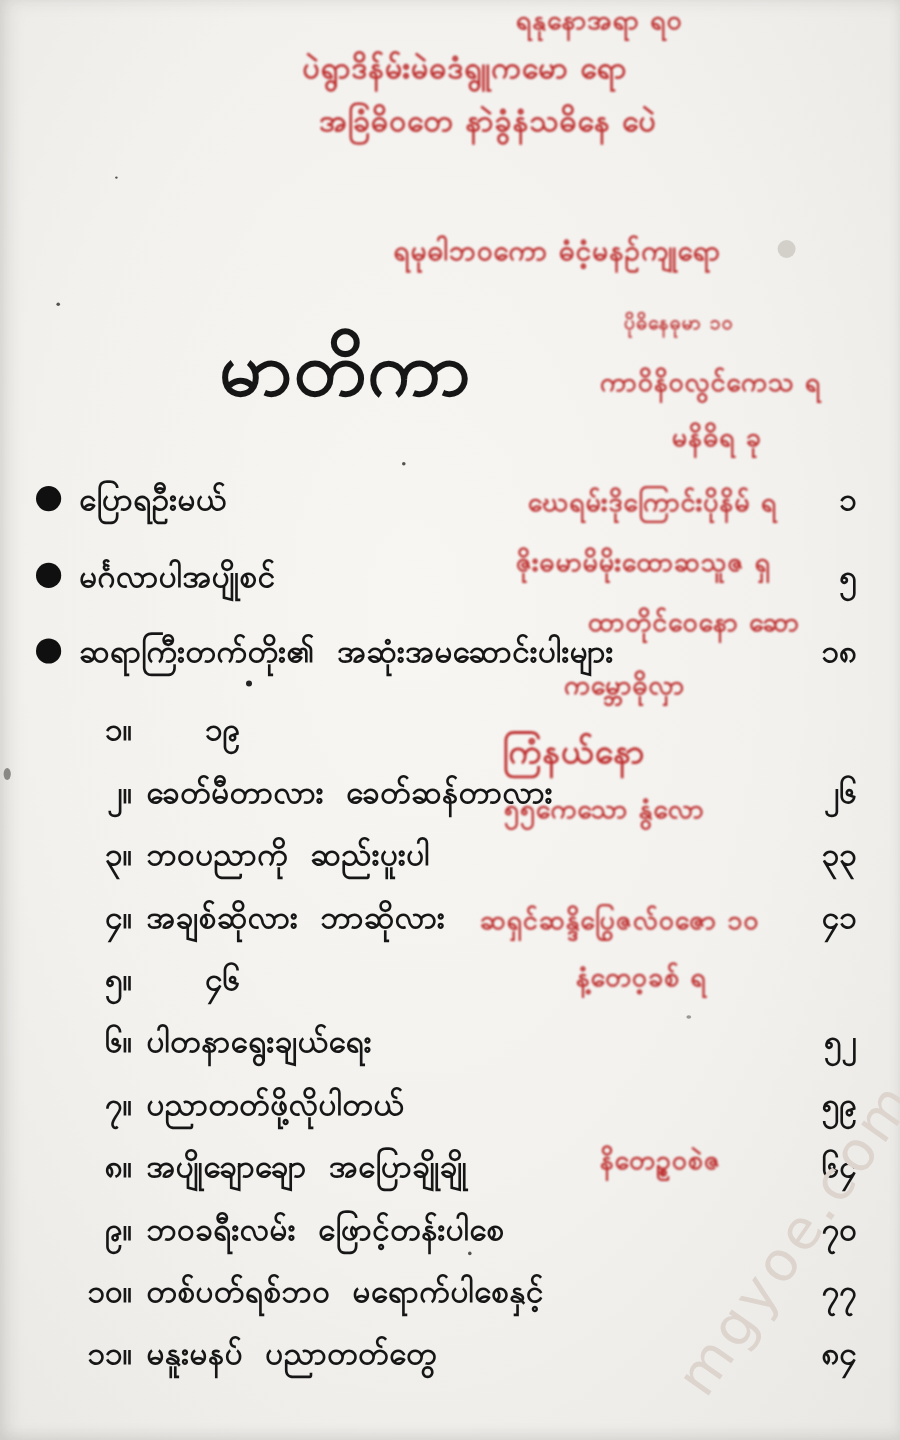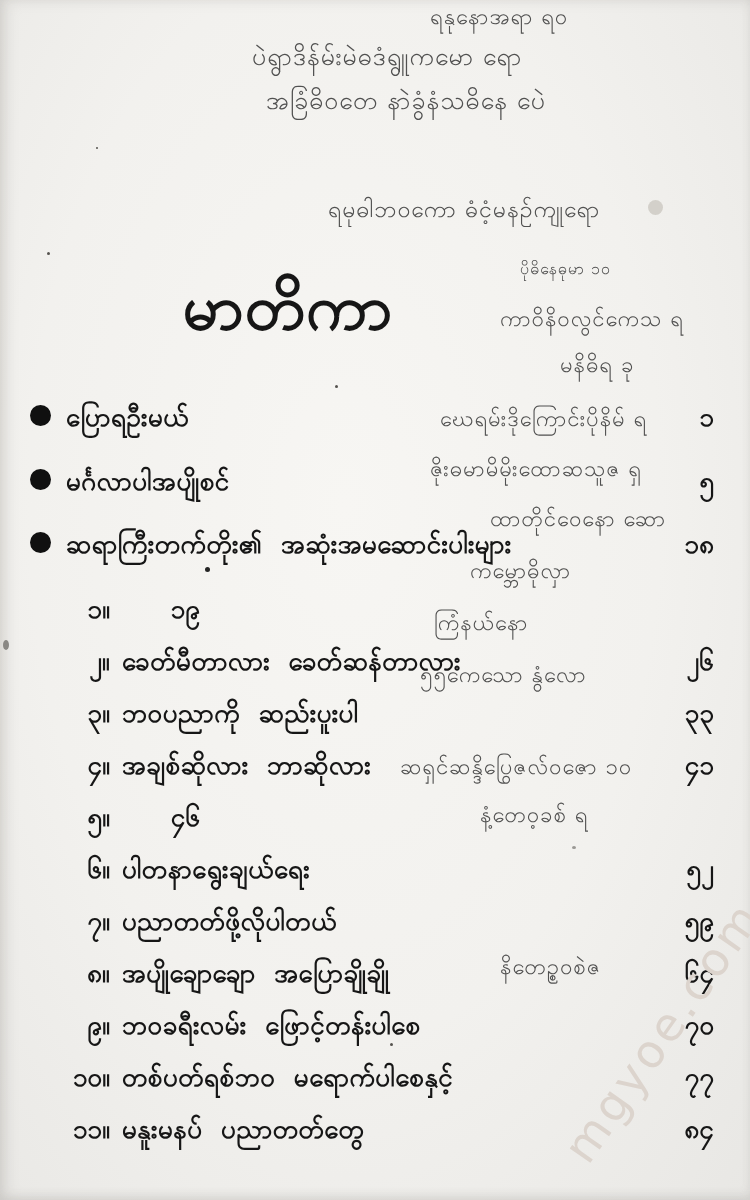--- a/index.html
+++ b/index.html
@@ -16,8 +16,8 @@
   }
   .ghost{
     position:absolute;white-space:nowrap;
-    color:#404040;filter:blur(.7px);opacity:.9;
-    font-weight:400;letter-spacing:1px;
+    color:#b91c1c;filter:blur(.7px);opacity:.9;
+    font-weight:700;letter-spacing:1px;
   }
   .ghost-dot{position:absolute;border-radius:50%;background:#d3d0ca;filter:blur(.5px);}
   .speck{position:absolute;border-radius:50%;background:#55534f;}

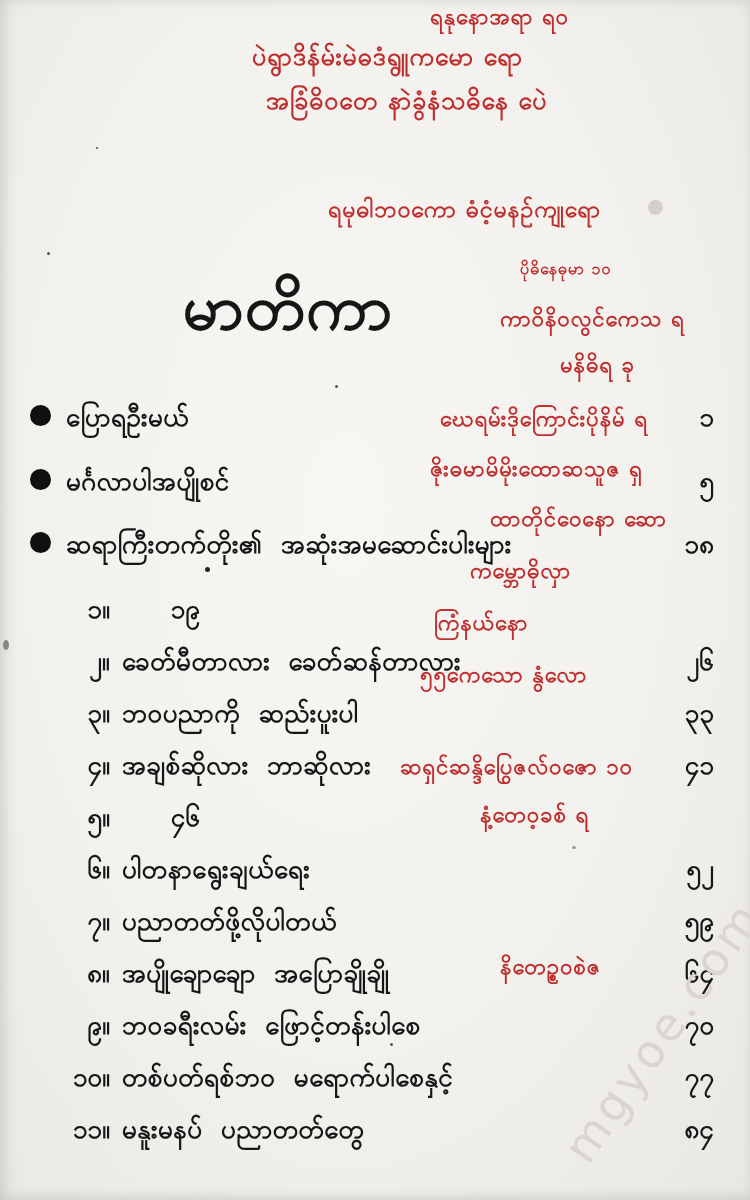--- a/index.html
+++ b/index.html
@@ -63,7 +63,7 @@
   <div class="ghost" style="left:430px;top:454px;font-size:22px">ဇိုးဓမာမိမိုးထောဆသူဇ ရှ</div>
   <div class="ghost" style="left:490px;top:504px;font-size:22px">ထာတိုင်ဝေနော ဆော</div>
   <div class="ghost" style="left:470px;top:556px;font-size:22px">ကမ္ဘောဓိုလှာ</div>
-  <div class="ghost" style="left:434px;top:608px;font-size:22px">ကြံနယ်နော</div>
+  <div class="ghost" style="left:419px;top:608px;font-size:28px">ကြံနယ်နော</div>
   <div class="ghost" style="left:420px;top:660px;font-size:22px">၅၅ကေသော နွံလော</div>
   <div class="ghost" style="left:400px;top:752px;font-size:22px">ဆရှင်ဆန္ဒိပြွေဇလ်ဝဇော ၁ဝ</div>
   <div class="ghost" style="left:480px;top:800px;font-size:22px">နံ့တေဝ့ခစ် ရ</div>

